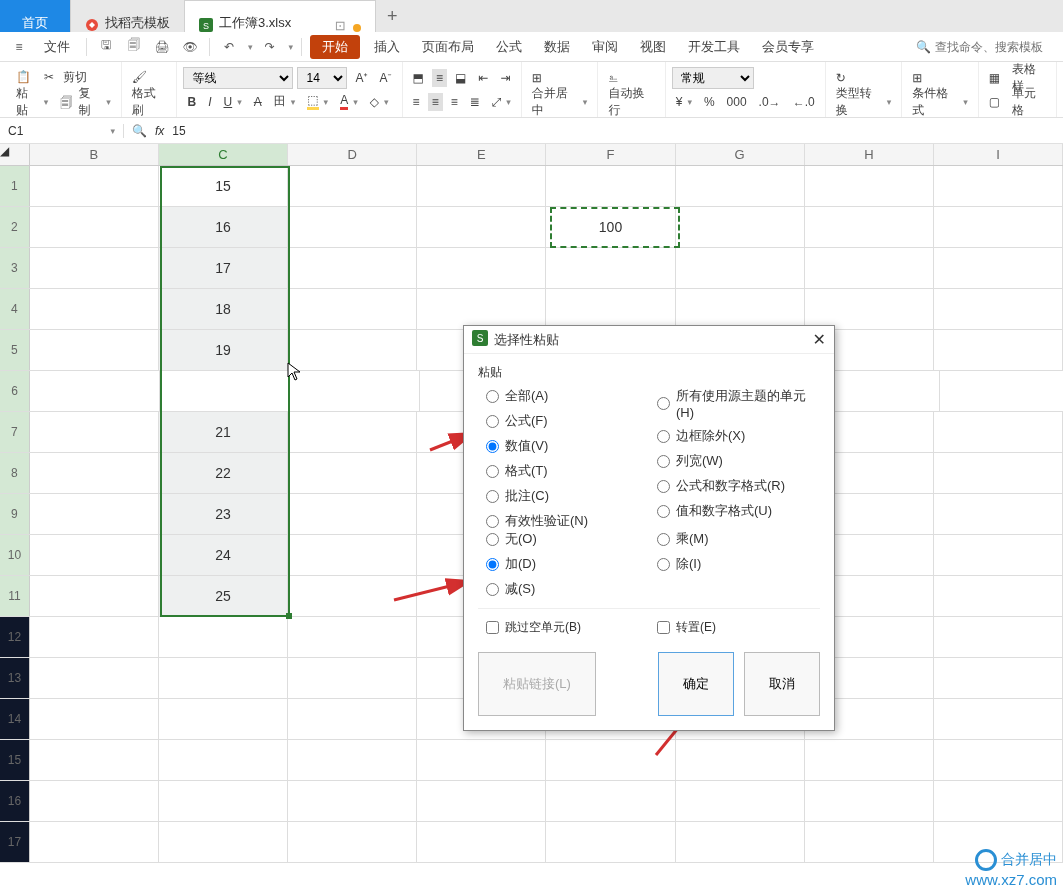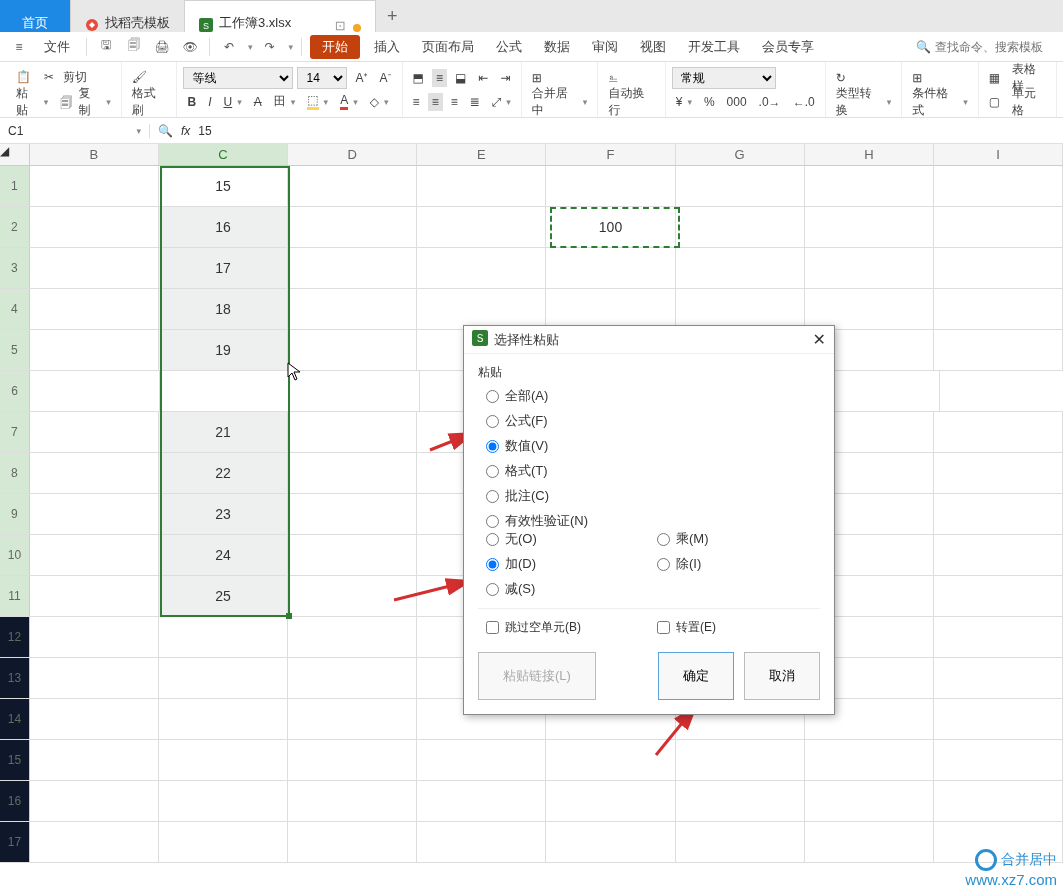--- a/index.html
+++ b/index.html
@@ -240,7 +240,7 @@
   </div>
   <div class="rib-grp">
     <div class="rib-row">
-        <select class="rib-sel" style="width:104px"><option>常规</option></select>
+        <select class="rib-sel" style="width:82px"><option>常规</option></select>
       </div>
     <div class="rib-row">
       <span class="rib-btn">¥<span class="dd">▾</span></span>

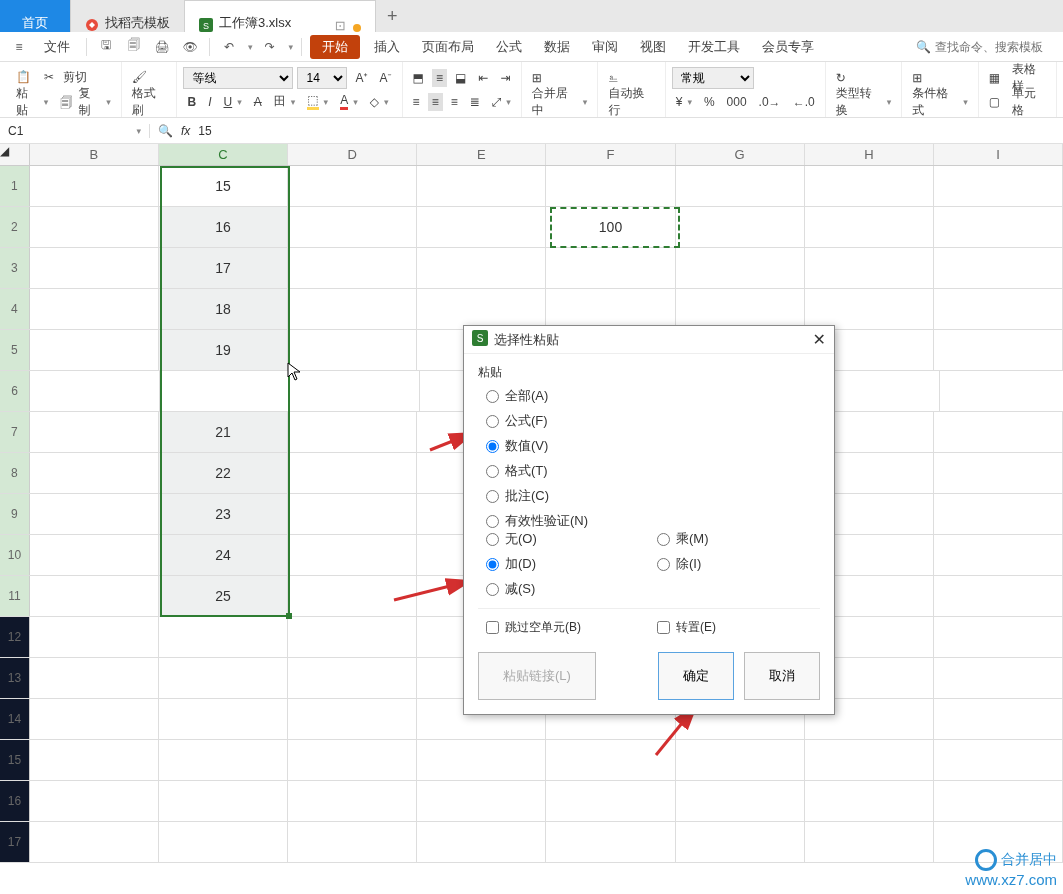--- a/index.html
+++ b/index.html
@@ -34,7 +34,7 @@
 
 
 .ref-bar { height: 26px; border-bottom: 1px solid #e0e0e0; display: flex; align-items: center; }
-.cell-ref { width: 150px; border-right: 1px solid #ddd; padding: 0 8px; display: flex; align-items: center; justify-content: space-between; }
+.cell-ref { width: 124px; border-right: 1px solid #ddd; padding: 0 8px; display: flex; align-items: center; justify-content: space-between; }
 .fx-area { display: flex; align-items: center; gap: 8px; padding: 0 8px; }
 
 

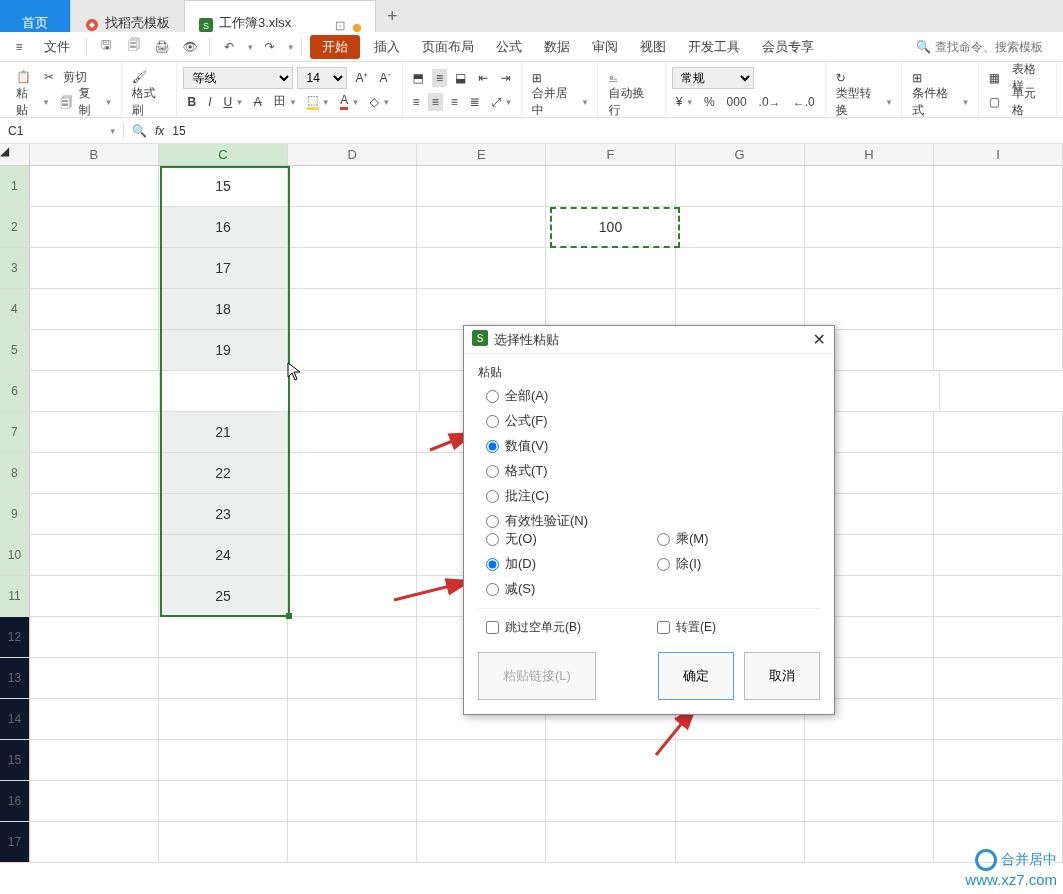--- a/index.html
+++ b/index.html
@@ -561,6 +561,28 @@
             <span>有效性验证(N)</span>
           </label>
       </div>
+      <div class="dlg-col">
+        <label class="radio-row">
+            <input type="radio" name="p" style="">
+            <span>所有使用源主题的单元(H)</span>
+          </label>
+        <label class="radio-row">
+            <input type="radio" name="p" style="">
+            <span>边框除外(X)</span>
+          </label>
+        <label class="radio-row">
+            <input type="radio" name="p" style="">
+            <span>列宽(W)</span>
+          </label>
+        <label class="radio-row">
+            <input type="radio" name="p" style="">
+            <span>公式和数字格式(R)</span>
+          </label>
+        <label class="radio-row">
+            <input type="radio" name="p" style="">
+            <span>值和数字格式(U)</span>
+          </label>
+      </div>
     </div>
     <div class="dlg-cols">
       <div class="dlg-col">

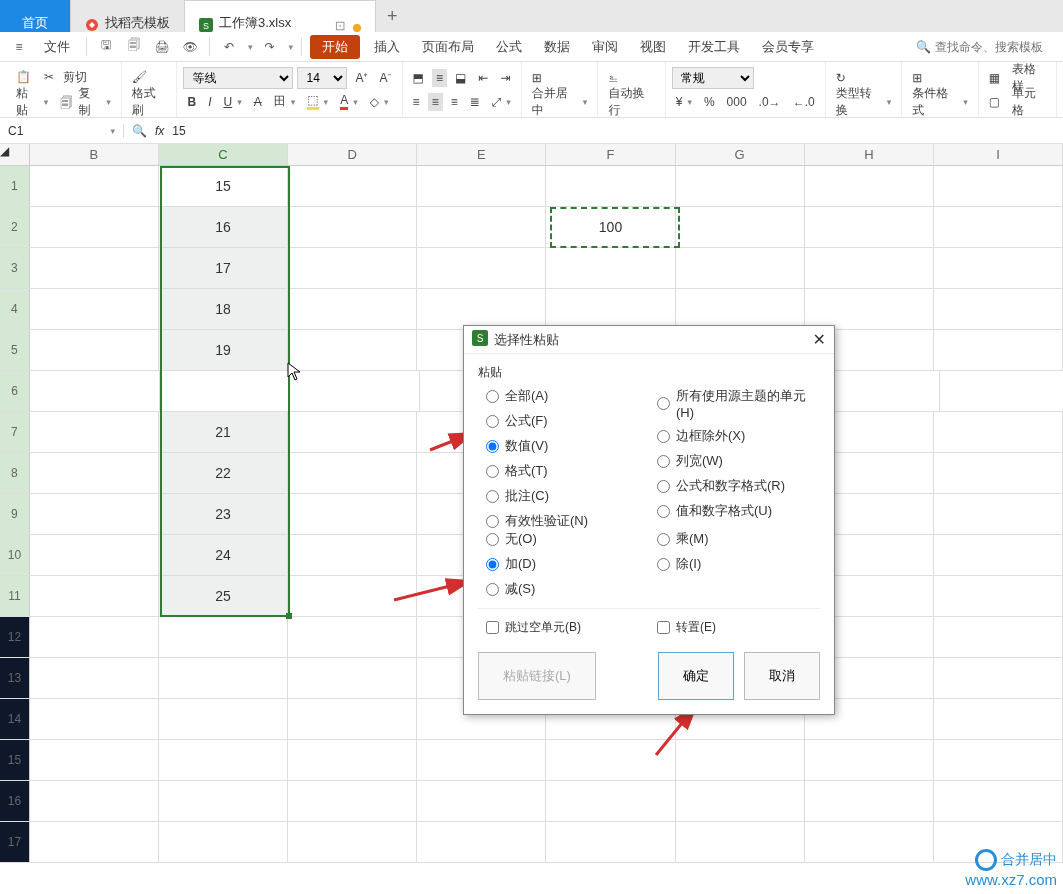--- a/index.html
+++ b/index.html
@@ -68,7 +68,7 @@
 .dlg-check-row { display: flex; padding: 10px 0 4px; border-top: 1px solid #eee; margin-top: 10px; }
 .dlg-check-row label { flex: 1; display: flex; align-items: center; gap: 6px; padding-left: 8px; }
 .dlg-btns { display: flex; gap: 10px; padding: 8px 14px 14px; }
-.dlg-btn { padding: 14px 24px; border: 1px solid #bbb; background: #f8f8f8; font-size: 13px; cursor: pointer; }
+.dlg-btn { padding: 22px 24px; border: 1px solid #bbb; background: #f8f8f8; font-size: 13px; cursor: pointer; }
 .dlg-btn.disabled { color: #aaa; }
 .dlg-btn.primary { margin-left: auto; border-color: #5aa3e0; }
 .arrow { position: absolute; pointer-events: none; }

